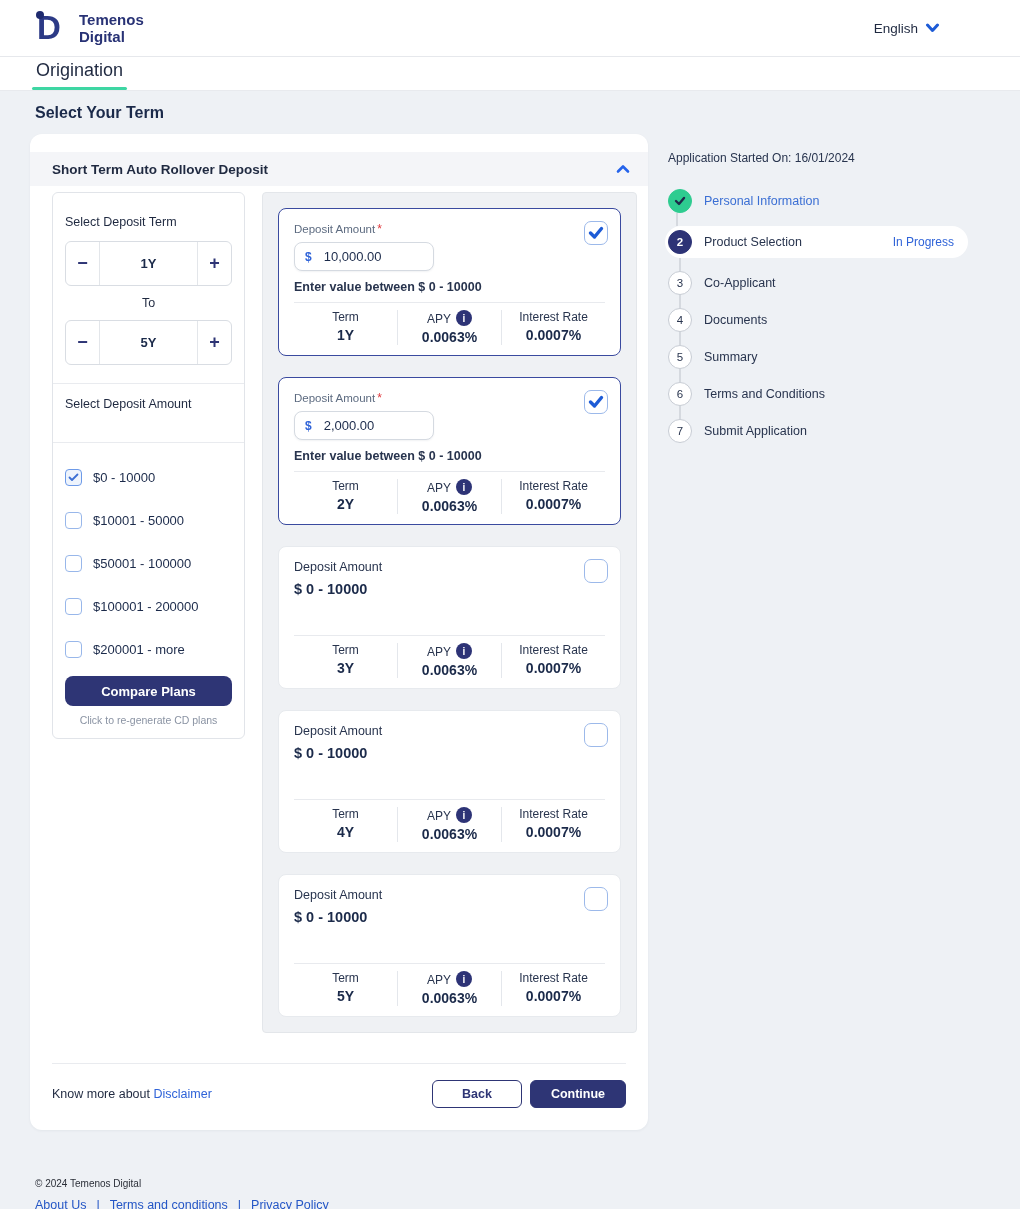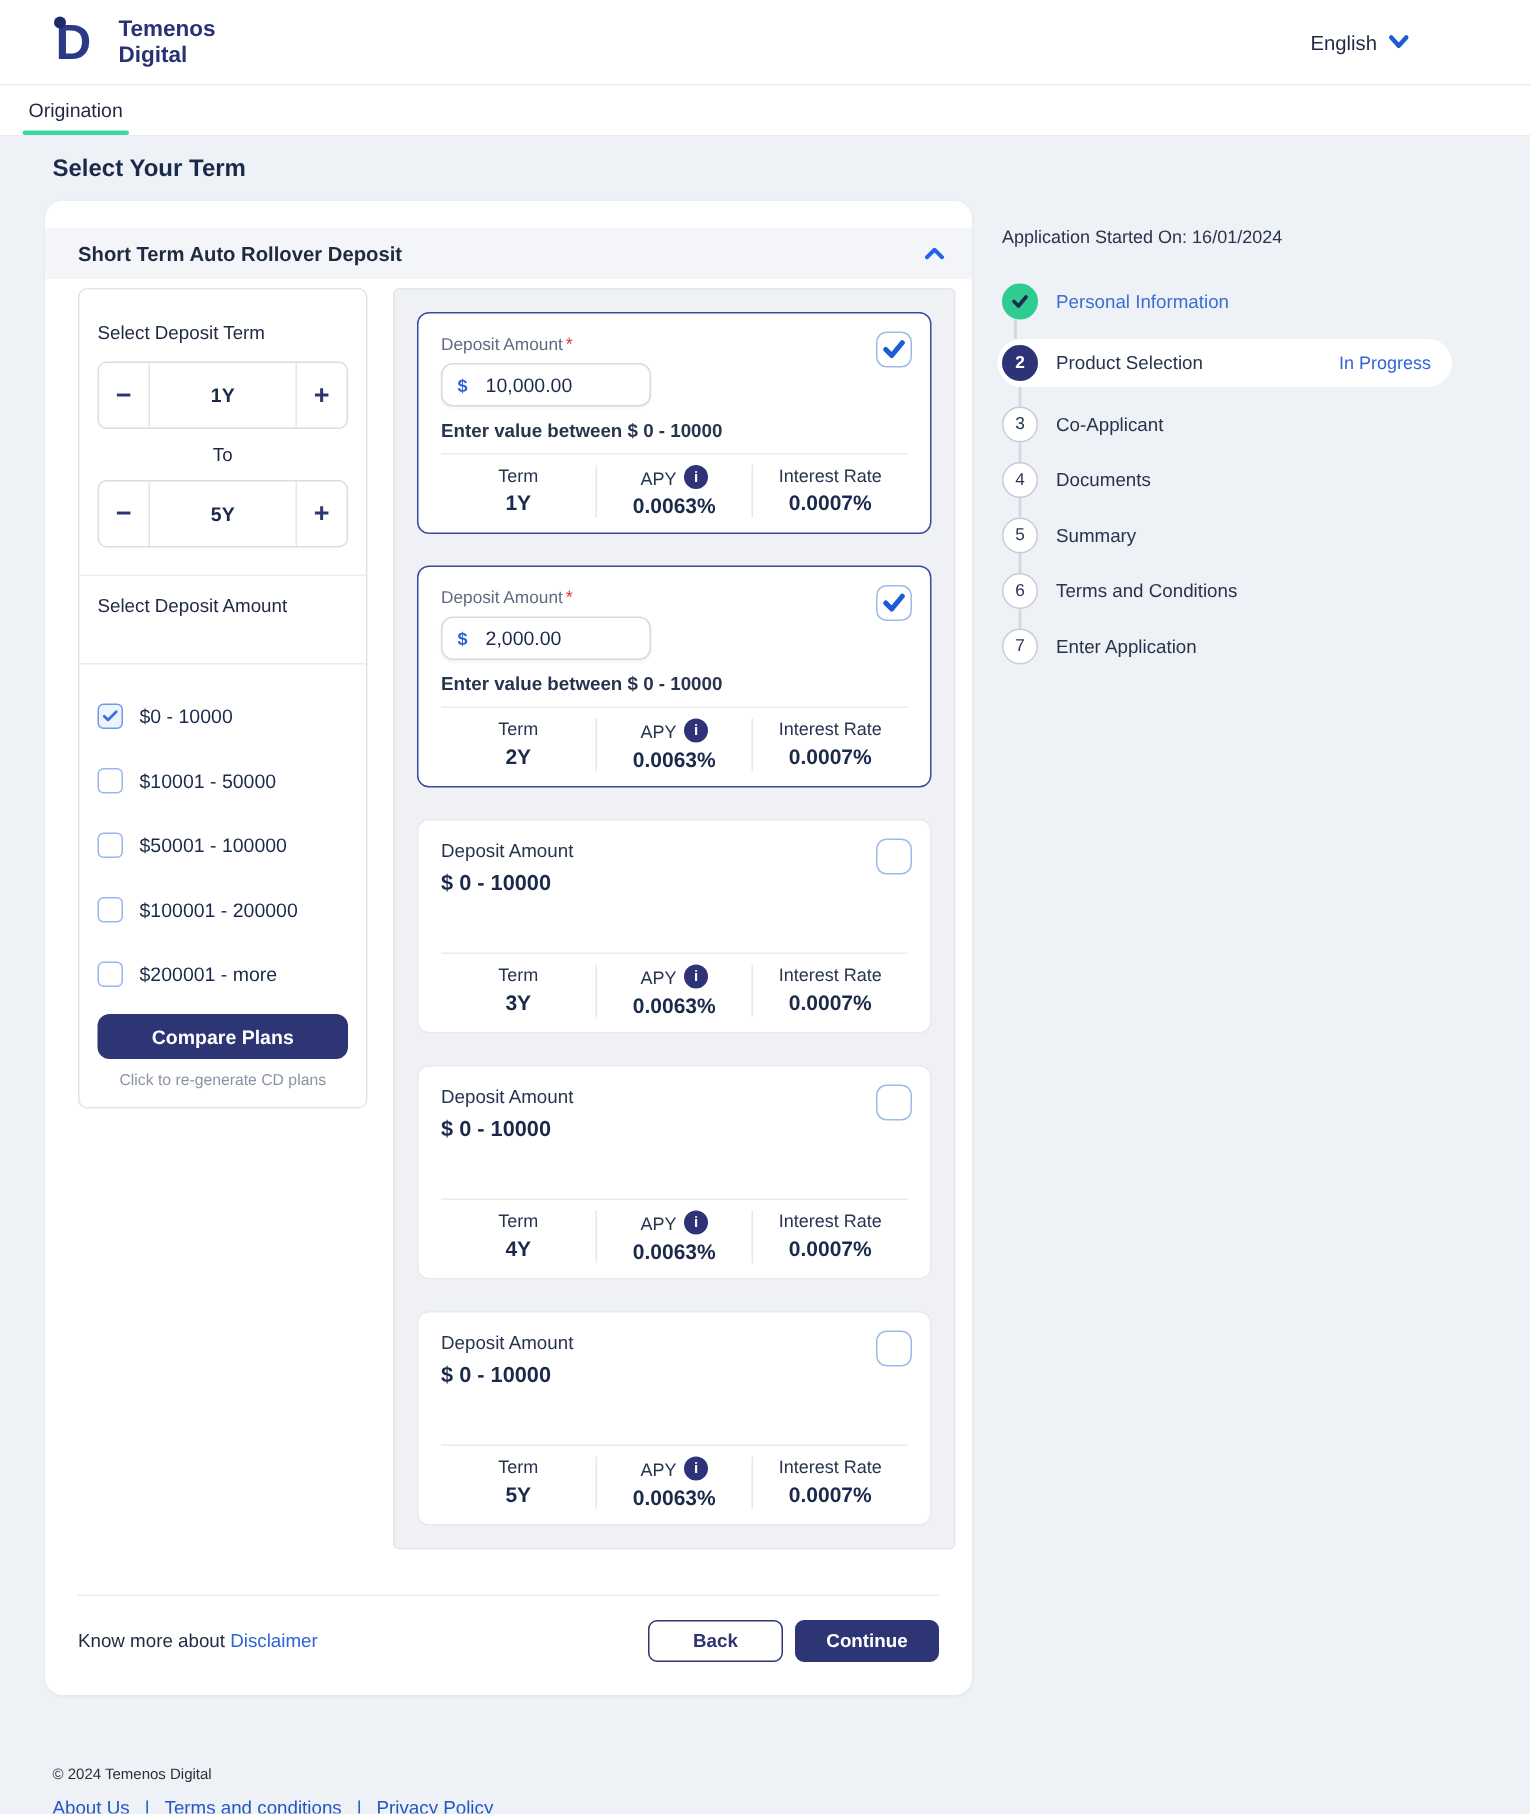--- a/index.html
+++ b/index.html
@@ -21,7 +21,7 @@
   .lang-label { font-size:13.5px; color:#1f2940; }
   
   .tabbar { background:#fff; border-bottom:1px solid #e8eaee; height:34px; display:flex; align-items:flex-end; }
-  .tab { margin-left:19px; font-size:13px; color:#1f2940; padding:0 0 9px; position:relative; }
+  .tab { margin-left:36px; font-size:18px; color:#1f2940; padding:0 0 9px; position:relative; }
   .tab::after { content:""; position:absolute; left:-4px; right:-4px; bottom:0; height:3px; background:#3ed6a3; border-radius:2px; }
   
   .page-title { font-size:16px; font-weight:700; color:#1b2a4a; margin:13px 0 12px 35px; }

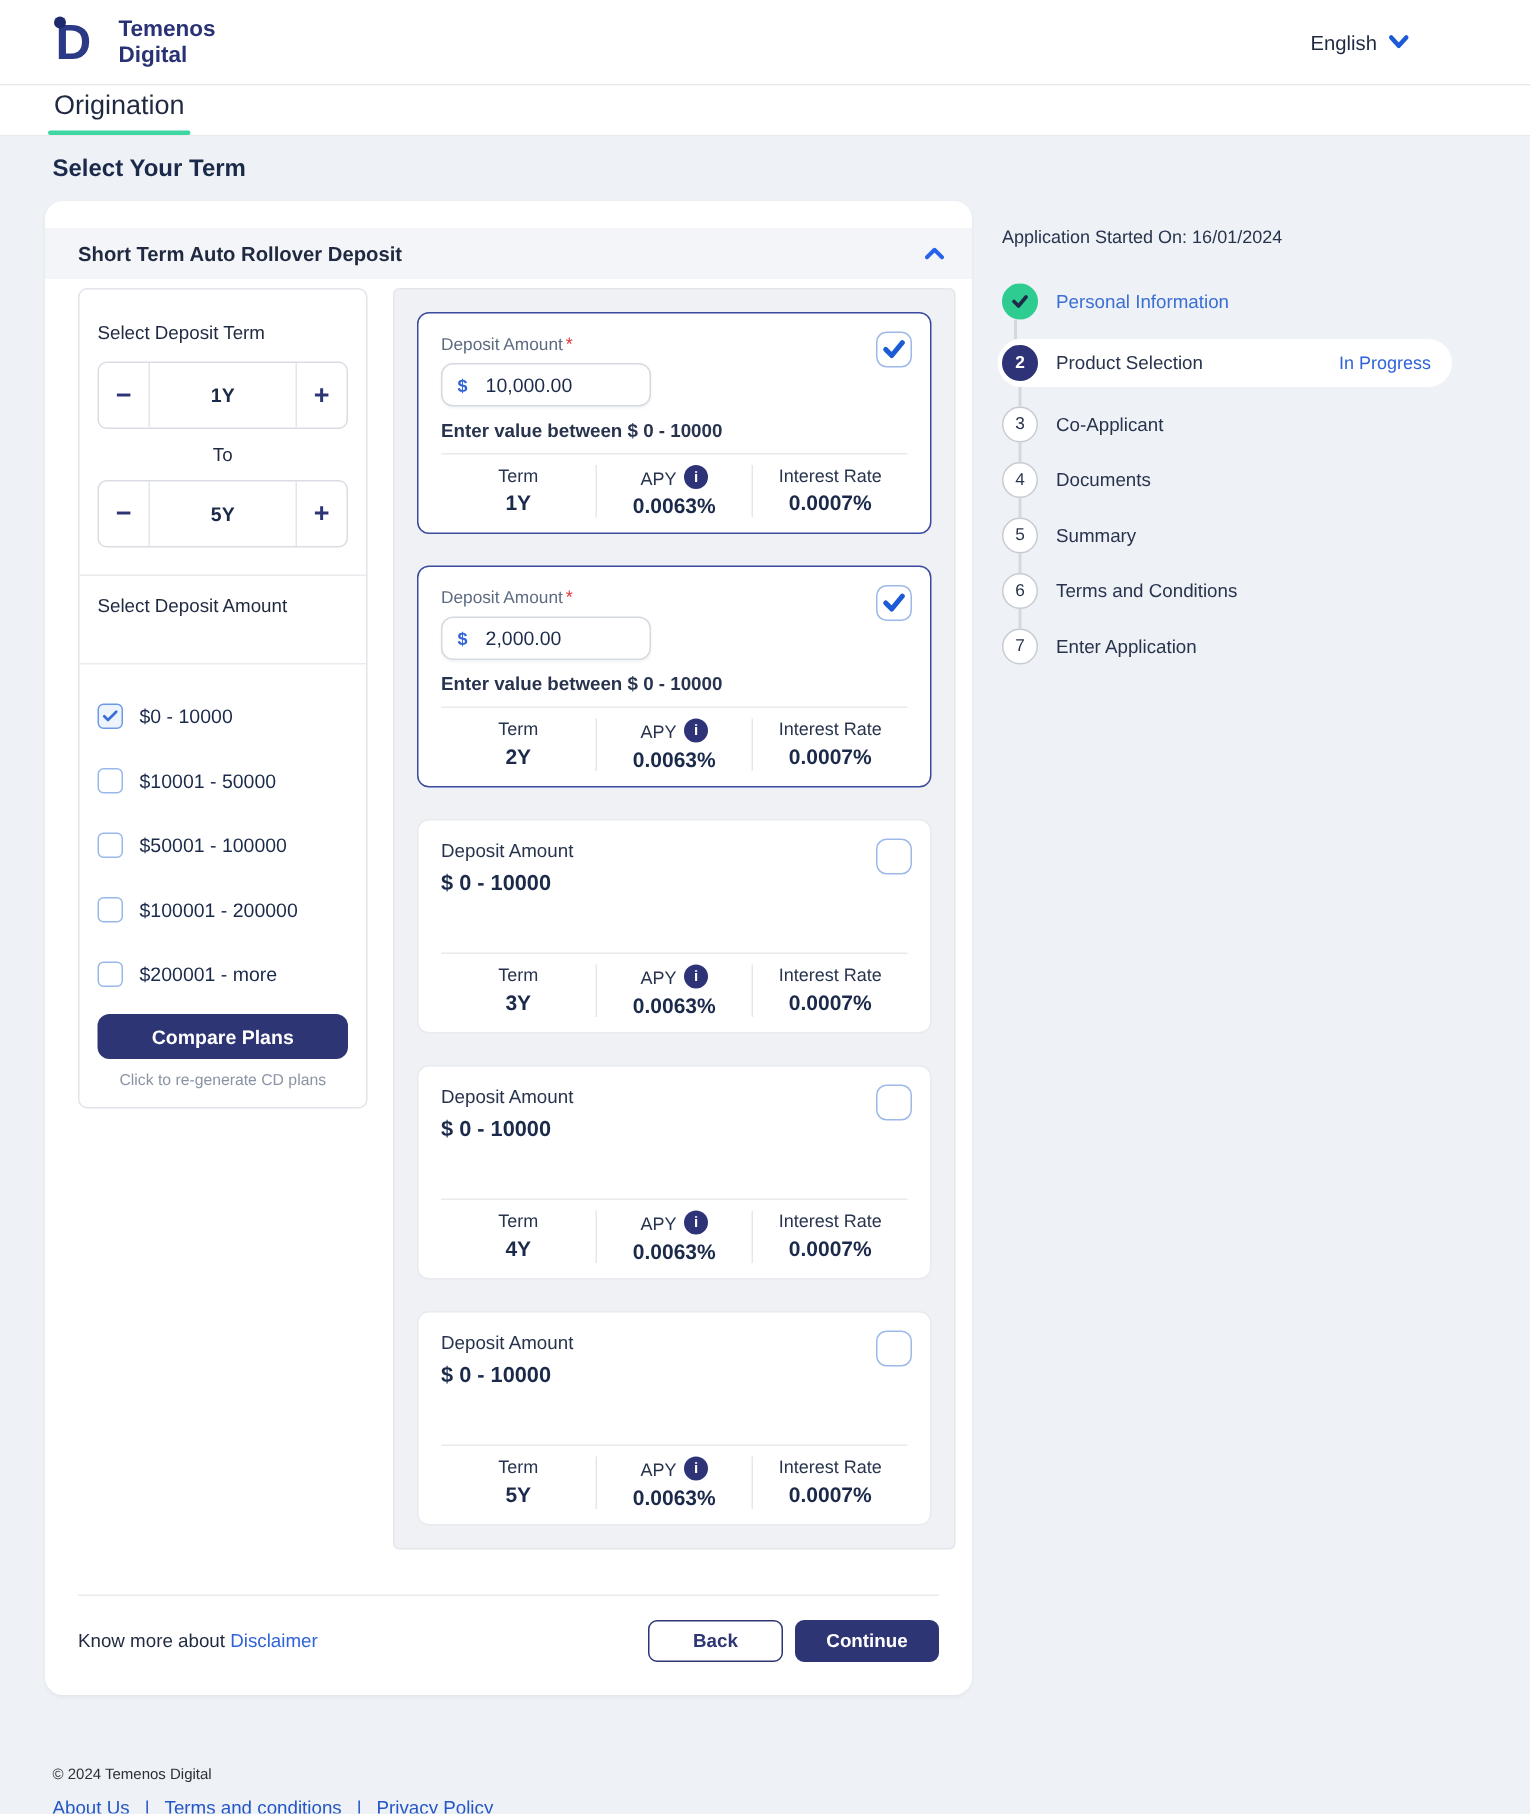--- a/index.html
+++ b/index.html
@@ -438,7 +438,7 @@
       </div>
       <div class="step-row">
         <span class="step-circle">7</span>
-        <span class="step-label">Enter Application</span>
+        <span class="step-label">Submit Application</span>
       </div>
     </div>
   </div>

